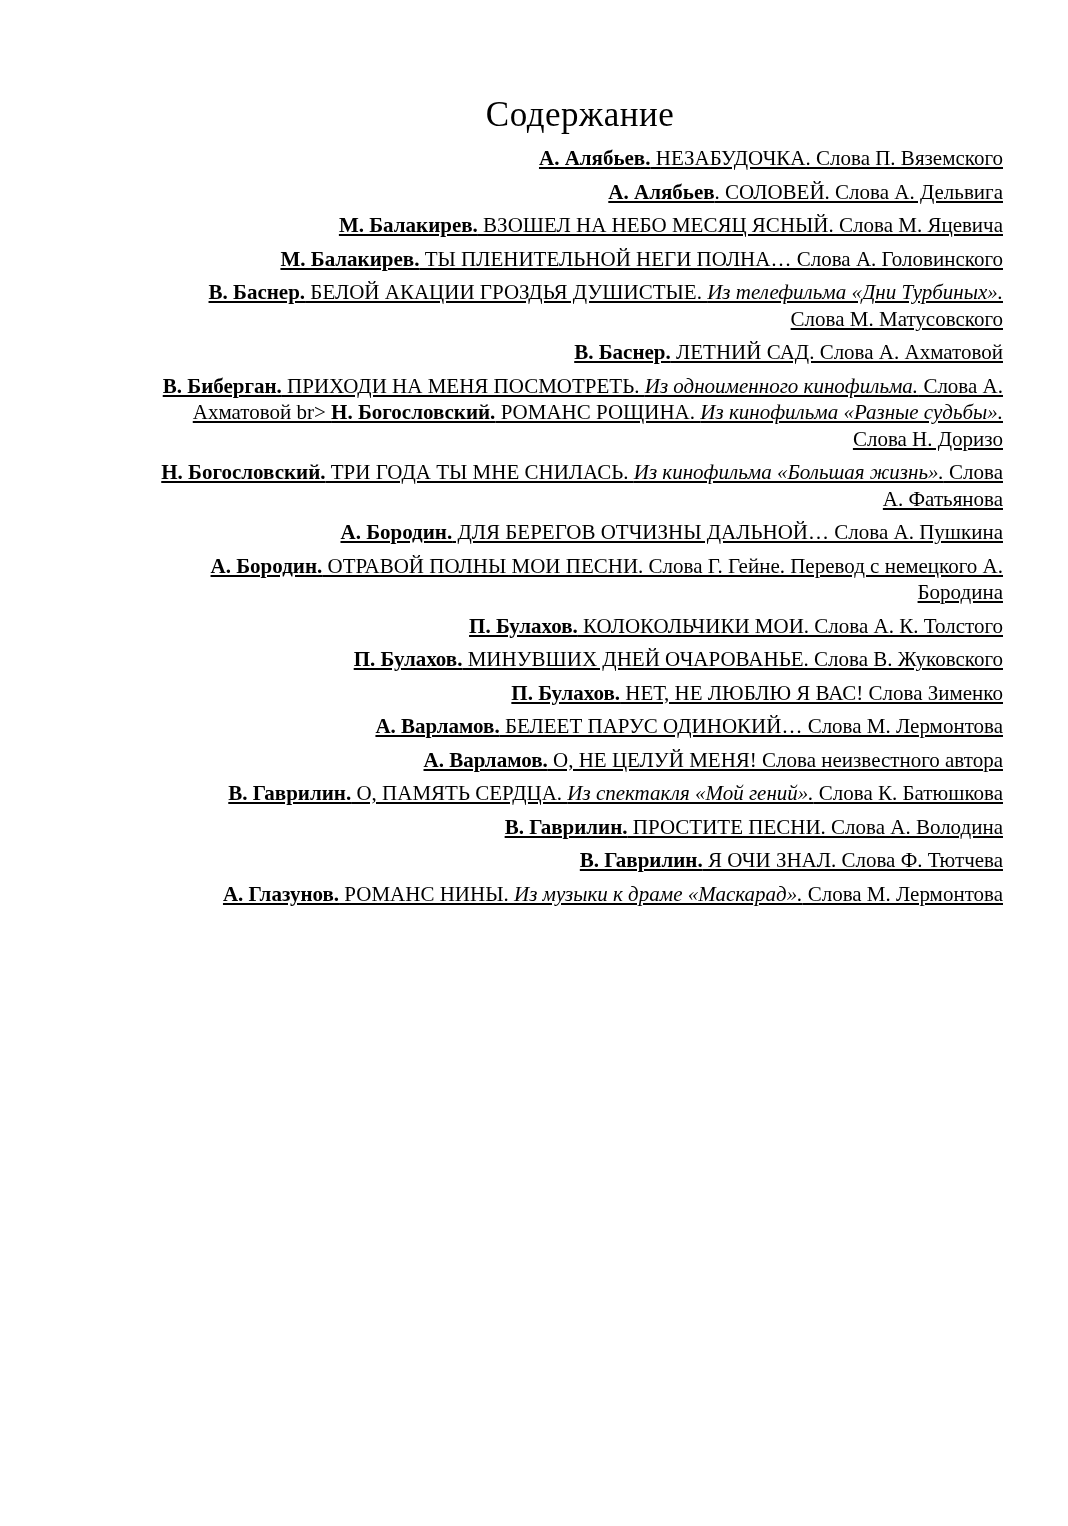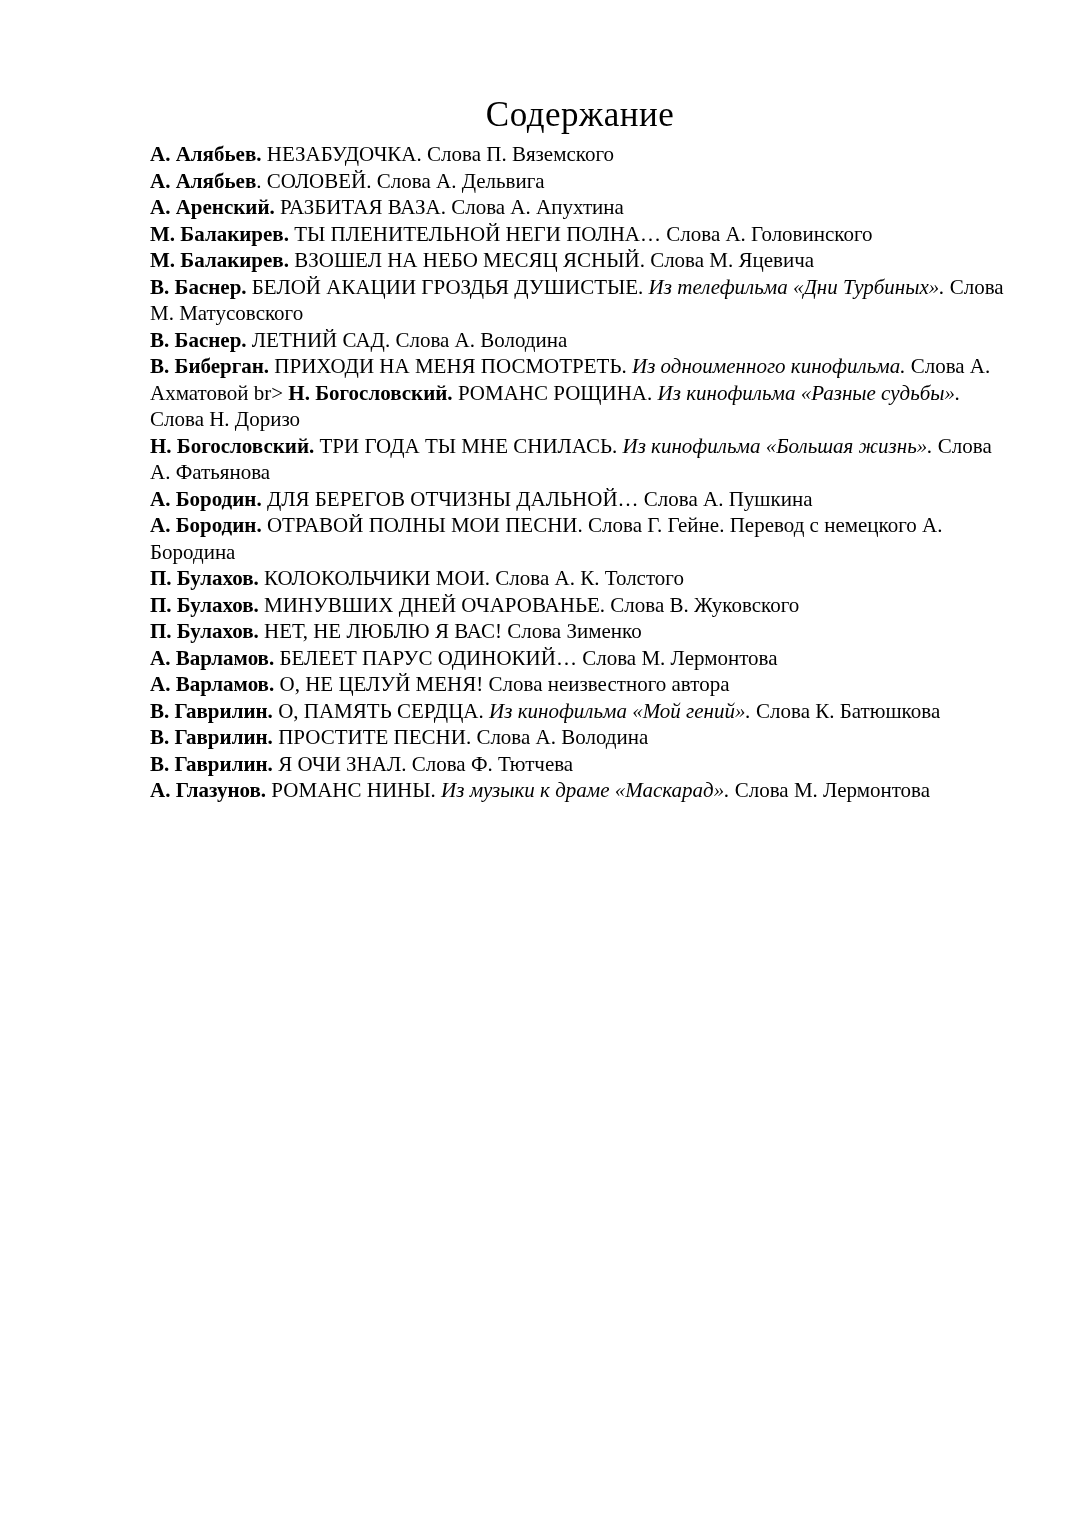--- a/index.html
+++ b/index.html
@@ -34,9 +34,10 @@
     line-height: 26.5px;
   }
   .entry {
-    margin: 0;
+    margin: 7px;
     padding: 0;
-    text-align: left;
+    text-align: right;
+    text-decoration: underline;
   }
   .seg-bold { font-weight: 700; }
   .seg-regular { font-weight: 400; }

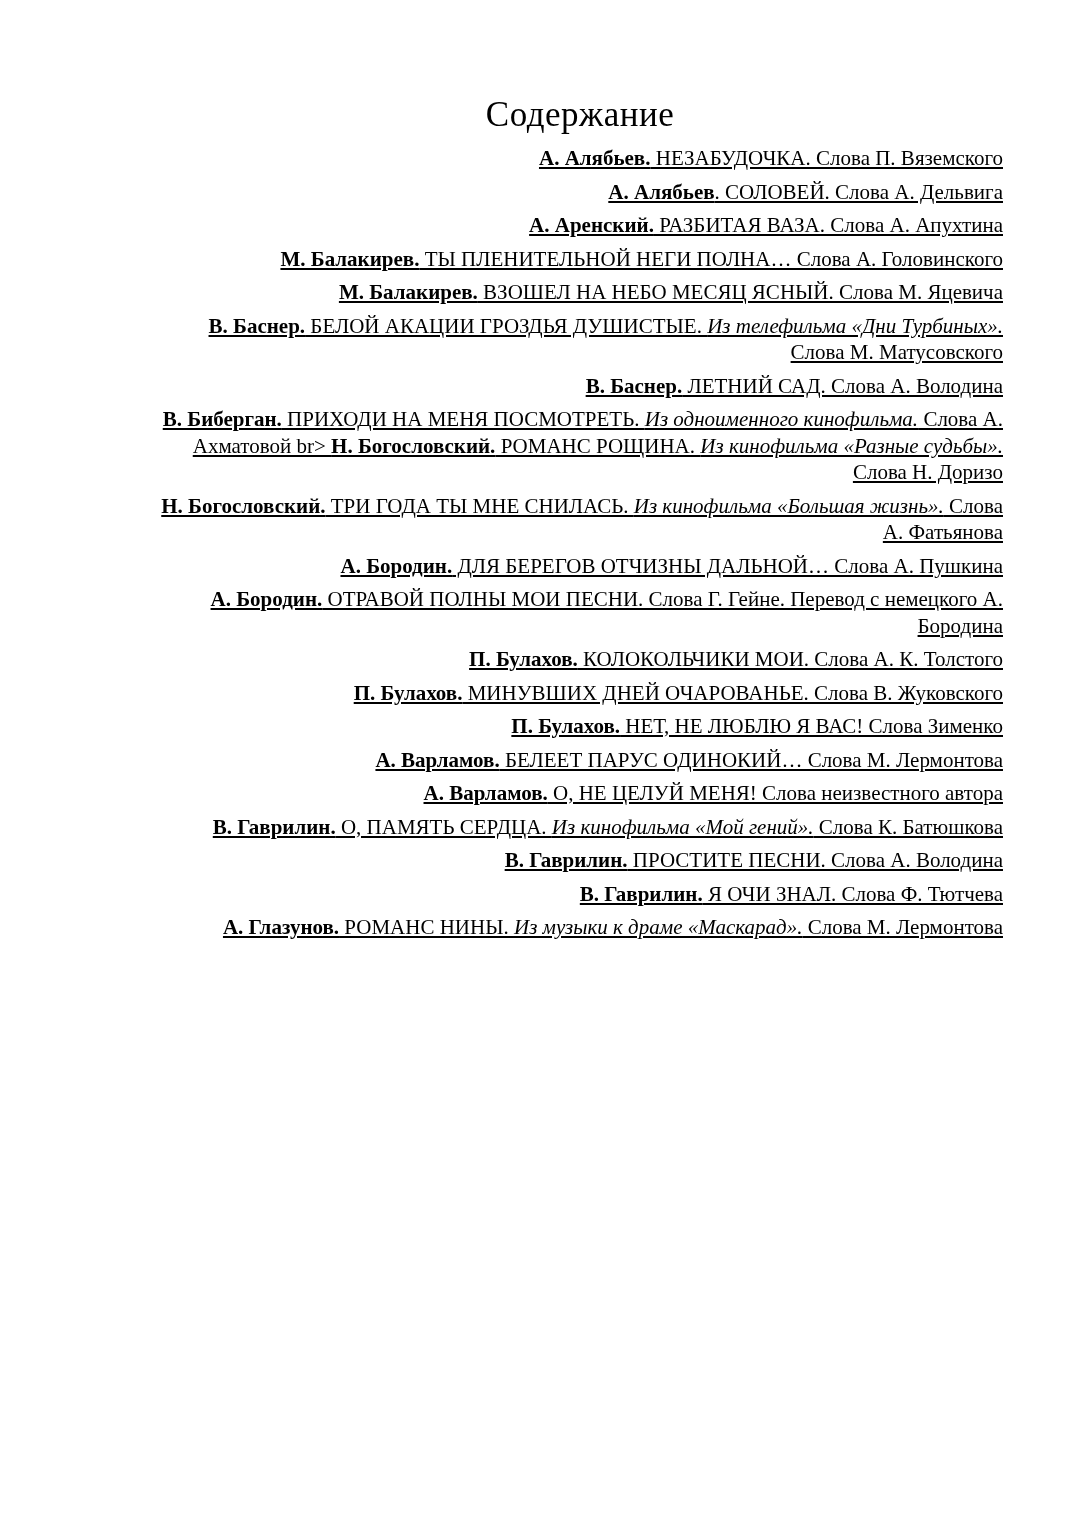--- a/index.html
+++ b/index.html
@@ -51,7 +51,6 @@
   <div class="toc-list">
       <div class="entry"><span class="seg-bold">А. Алябьев.</span><span class="seg-regular"> НЕЗАБУДОЧКА. Слова П. Вяземского</span></div>
       <div class="entry"><span class="seg-bold">А. Алябьев</span><span class="seg-regular">. СОЛОВЕЙ. Слова А. Дельвига</span></div>
-      <div class="entry"><span class="seg-bold">А. Аренский.</span><span class="seg-regular"> РАЗБИТАЯ ВАЗА. Слова А. Апухтина</span></div>
       <div class="entry"><span class="seg-bold">М. Балакирев.</span><span class="seg-regular"> ТЫ ПЛЕНИТЕЛЬНОЙ НЕГИ ПОЛНА… Слова А. Головинского</span></div>
       <div class="entry"><span class="seg-bold">М. Балакирев.</span><span class="seg-regular"> ВЗОШЕЛ НА НЕБО МЕСЯЦ ЯСНЫЙ. Слова М. Яцевича</span></div>
       <div class="entry"><span class="seg-bold">В. Баснер.</span><span class="seg-regular"> БЕЛОЙ АКАЦИИ ГРОЗДЬЯ ДУШИСТЫЕ. </span><span class="seg-italic">Из телефильма «Дни Турбиных».</span><span class="seg-regular"> Слова М. Матусовского</span></div>

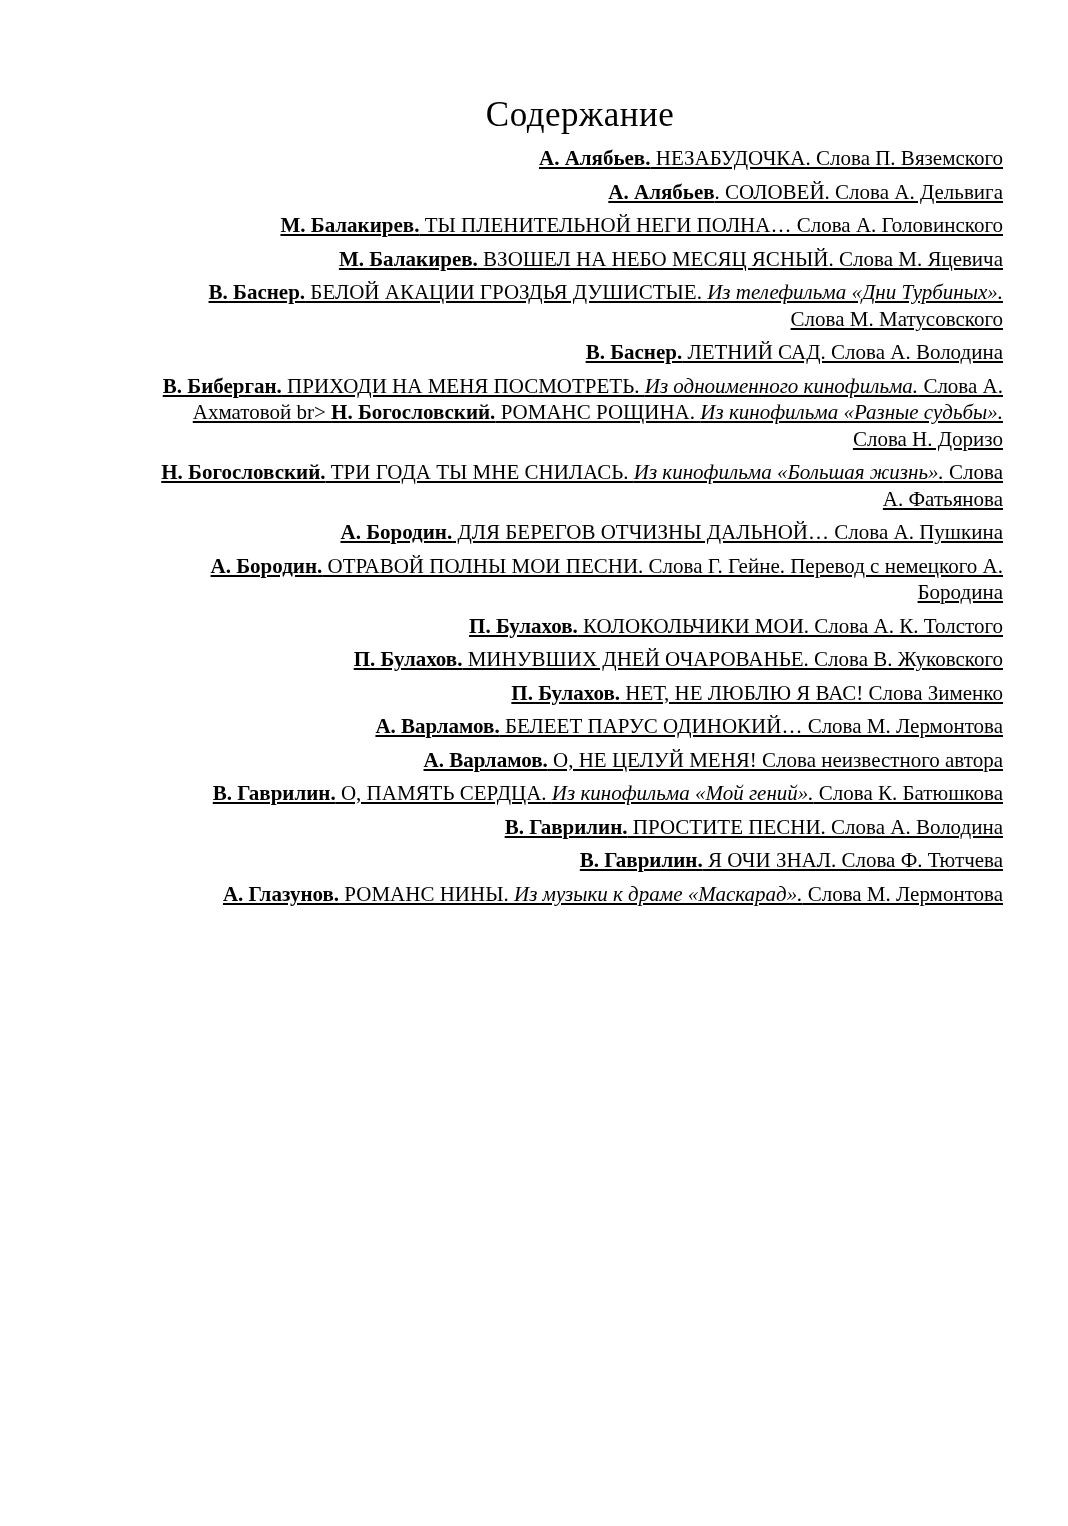--- a/index.html
+++ b/index.html
@@ -51,8 +51,8 @@
   <div class="toc-list">
       <div class="entry"><span class="seg-bold">А. Алябьев.</span><span class="seg-regular"> НЕЗАБУДОЧКА. Слова П. Вяземского</span></div>
       <div class="entry"><span class="seg-bold">А. Алябьев</span><span class="seg-regular">. СОЛОВЕЙ. Слова А. Дельвига</span></div>
+      <div class="entry"><span class="seg-bold">М. Балакирев.</span><span class="seg-regular"> ВЗОШЕЛ НА НЕБО МЕСЯЦ ЯСНЫЙ. Слова М. Яцевича</span></div>
       <div class="entry"><span class="seg-bold">М. Балакирев.</span><span class="seg-regular"> ТЫ ПЛЕНИТЕЛЬНОЙ НЕГИ ПОЛНА… Слова А. Головинского</span></div>
-      <div class="entry"><span class="seg-bold">М. Балакирев.</span><span class="seg-regular"> ВЗОШЕЛ НА НЕБО МЕСЯЦ ЯСНЫЙ. Слова М. Яцевича</span></div>
       <div class="entry"><span class="seg-bold">В. Баснер.</span><span class="seg-regular"> БЕЛОЙ АКАЦИИ ГРОЗДЬЯ ДУШИСТЫЕ. </span><span class="seg-italic">Из телефильма «Дни Турбиных».</span><span class="seg-regular"> Слова М. Матусовского</span></div>
       <div class="entry"><span class="seg-bold">В. Баснер.</span><span class="seg-regular"> ЛЕТНИЙ САД. Слова А. Володина</span></div>
       <div class="entry"><span class="seg-bold">В. Биберган.</span><span class="seg-regular"> ПРИХОДИ НА МЕНЯ ПОСМОТРЕТЬ. </span><span class="seg-italic">Из одноименного кинофильма.</span><span class="seg-regular"> Слова А. Ахматовой br&gt; </span><span class="seg-bold">Н. Богословский.</span><span class="seg-regular"> РОМАНС РОЩИНА. </span><span class="seg-italic">Из кинофильма «Разные судьбы».</span><span class="seg-regular"> Слова Н. Доризо</span></div>

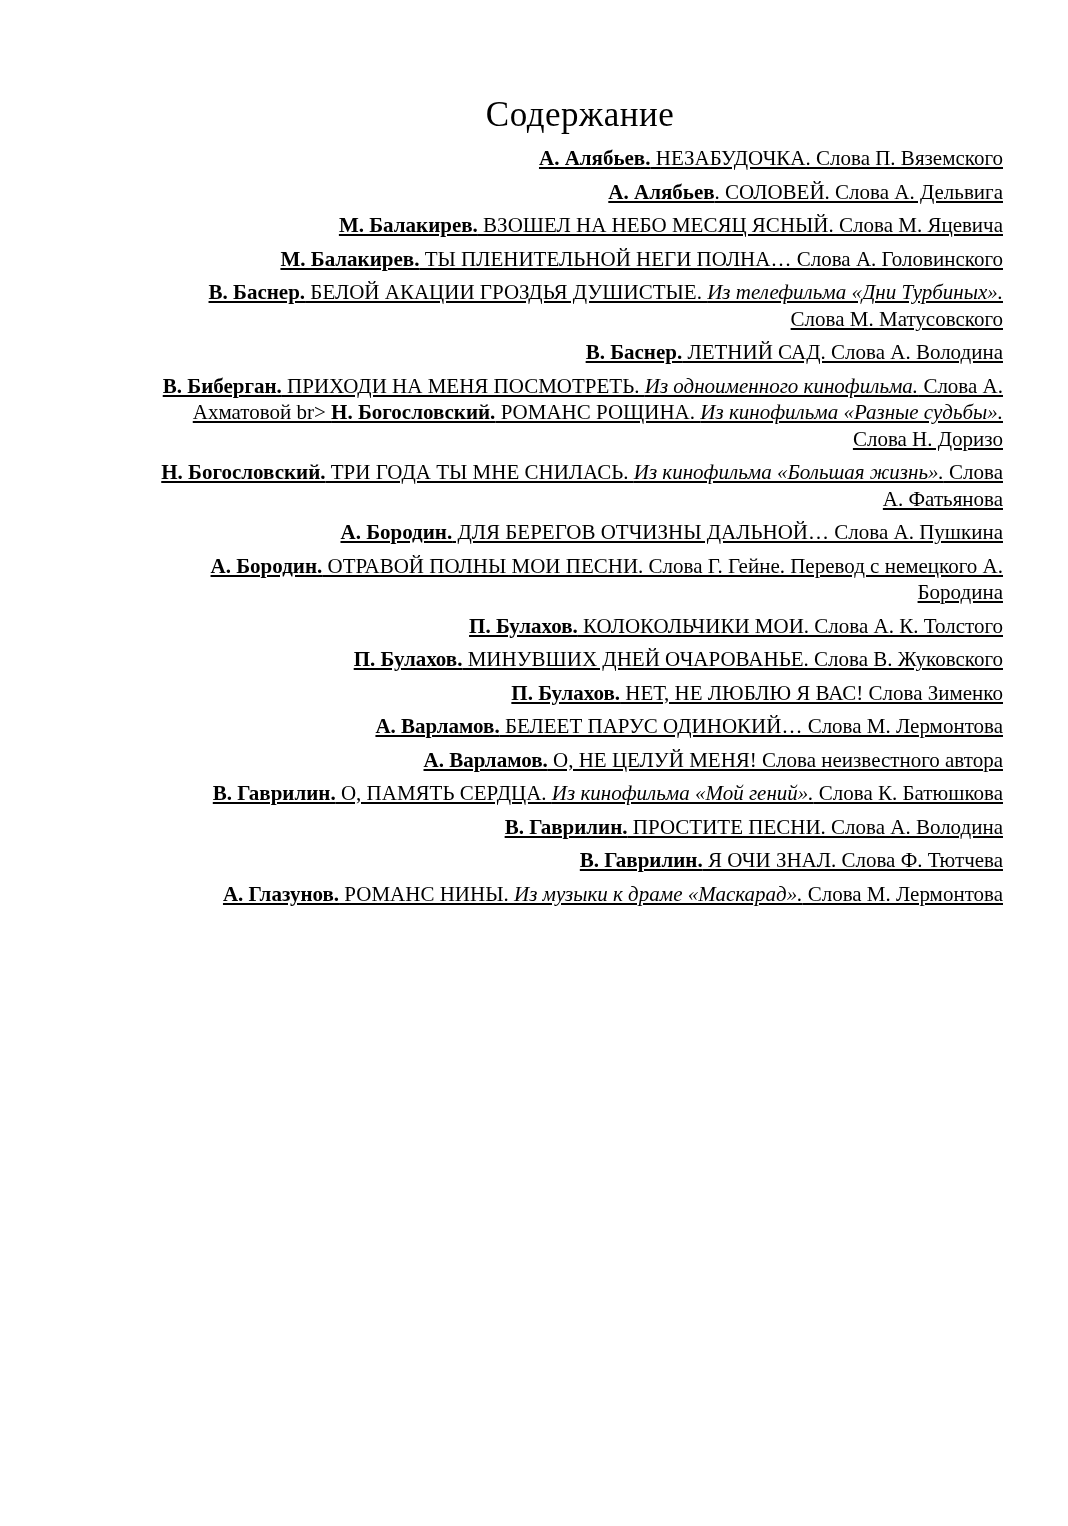--- a/index.html
+++ b/index.html
@@ -54,7 +54,7 @@
       <div class="entry"><span class="seg-bold">М. Балакирев.</span><span class="seg-regular"> ВЗОШЕЛ НА НЕБО МЕСЯЦ ЯСНЫЙ. Слова М. Яцевича</span></div>
       <div class="entry"><span class="seg-bold">М. Балакирев.</span><span class="seg-regular"> ТЫ ПЛЕНИТЕЛЬНОЙ НЕГИ ПОЛНА… Слова А. Головинского</span></div>
       <div class="entry"><span class="seg-bold">В. Баснер.</span><span class="seg-regular"> БЕЛОЙ АКАЦИИ ГРОЗДЬЯ ДУШИСТЫЕ. </span><span class="seg-italic">Из телефильма «Дни Турбиных».</span><span class="seg-regular"> Слова М. Матусовского</span></div>
-      <div class="entry"><span class="seg-bold">В. Баснер.</span><span class="seg-regular"> ЛЕТНИЙ САД. Слова А. Володина</span></div>
+      <div class="entry"><span class="seg-bold">В. Баснер.</span><span class="seg-regular"> ЛЕТНИЙ САД. Слова А. Ахматовой</span></div>
       <div class="entry"><span class="seg-bold">В. Биберган.</span><span class="seg-regular"> ПРИХОДИ НА МЕНЯ ПОСМОТРЕТЬ. </span><span class="seg-italic">Из одноименного кинофильма.</span><span class="seg-regular"> Слова А. Ахматовой br&gt; </span><span class="seg-bold">Н. Богословский.</span><span class="seg-regular"> РОМАНС РОЩИНА. </span><span class="seg-italic">Из кинофильма «Разные судьбы».</span><span class="seg-regular"> Слова Н. Доризо</span></div>
       <div class="entry"><span class="seg-bold">Н. Богословский.</span><span class="seg-regular"> ТРИ ГОДА ТЫ МНЕ СНИЛАСЬ. </span><span class="seg-italic">Из кинофильма «Большая жизнь».</span><span class="seg-regular"> Слова А. Фатьянова</span></div>
       <div class="entry"><span class="seg-bold">А. Бородин.</span><span class="seg-regular"> ДЛЯ БЕРЕГОВ ОТЧИЗНЫ ДАЛЬНОЙ… Слова А. Пушкина</span></div>

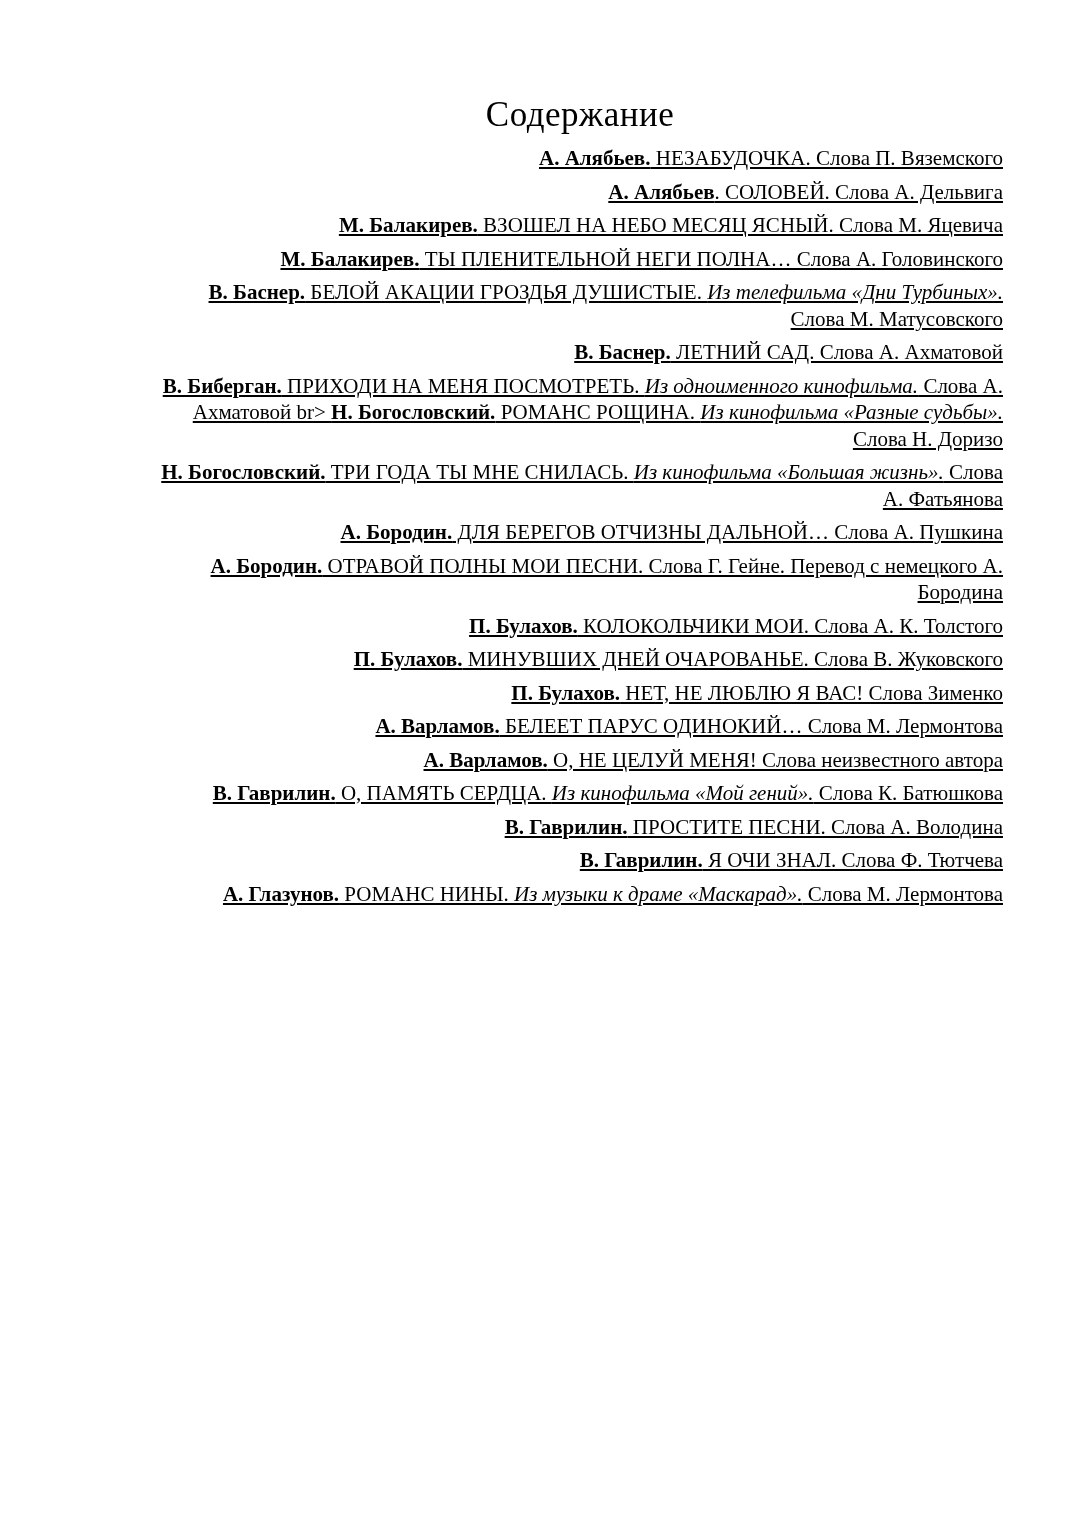--- a/index.html
+++ b/index.html
@@ -64,7 +64,7 @@
       <div class="entry"><span class="seg-bold">П. Булахов.</span><span class="seg-regular"> НЕТ, НЕ ЛЮБЛЮ Я ВАС! Слова Зименко</span></div>
       <div class="entry"><span class="seg-bold">А. Варламов.</span><span class="seg-regular"> БЕЛЕЕТ ПАРУС ОДИНОКИЙ… Слова М. Лермонтова</span></div>
       <div class="entry"><span class="seg-bold">А. Варламов.</span><span class="seg-regular"> О, НЕ ЦЕЛУЙ МЕНЯ! Слова неизвестного автора</span></div>
-      <div class="entry"><span class="seg-bold">В. Гаврилин.</span><span class="seg-regular"> О, ПАМЯТЬ СЕРДЦА. </span><span class="seg-italic">Из кинофильма «Мой гений».</span><span class="seg-regular"> Слова К. Батюшкова</span></div>
+      <div class="entry"><span class="seg-bold">В. Гаврилин.</span><span class="seg-regular"> О, ПАМЯТЬ СЕРДЦА. </span><span class="seg-italic">Из спектакля «Мой гений».</span><span class="seg-regular"> Слова К. Батюшкова</span></div>
       <div class="entry"><span class="seg-bold">В. Гаврилин.</span><span class="seg-regular"> ПРОСТИТЕ ПЕСНИ. Слова А. Володина</span></div>
       <div class="entry"><span class="seg-bold">В. Гаврилин.</span><span class="seg-regular"> Я ОЧИ ЗНАЛ. Слова Ф. Тютчева</span></div>
       <div class="entry"><span class="seg-bold">А. Глазунов.</span><span class="seg-regular"> РОМАНС НИНЫ. </span><span class="seg-italic">Из музыки к драме «Маскарад».</span><span class="seg-regular"> Слова М. Лермонтова</span></div>

